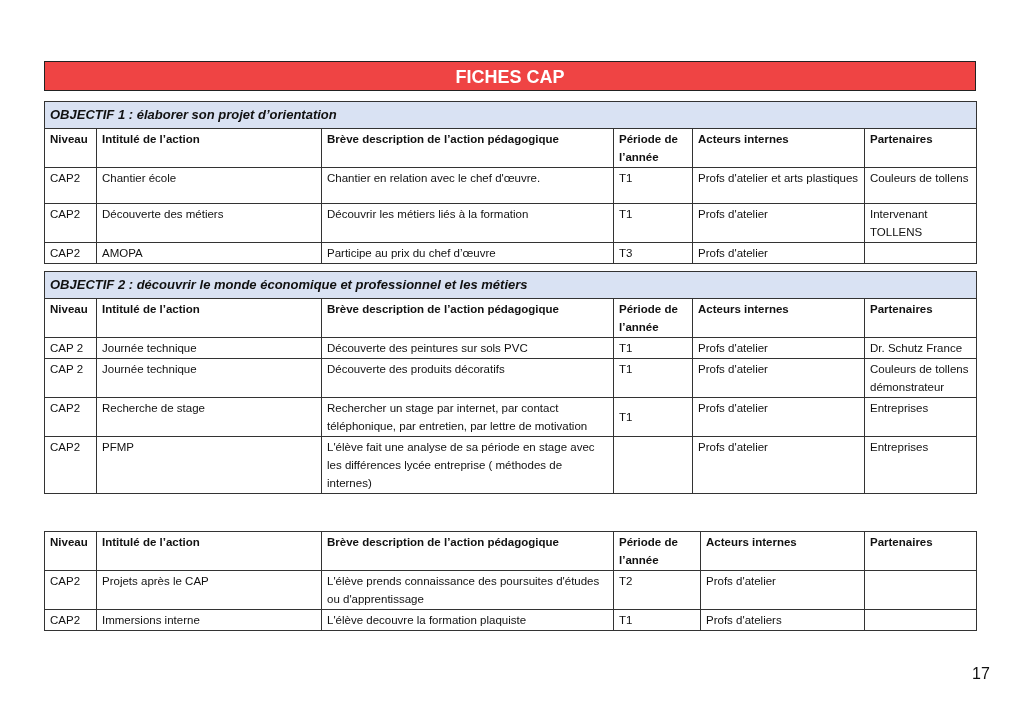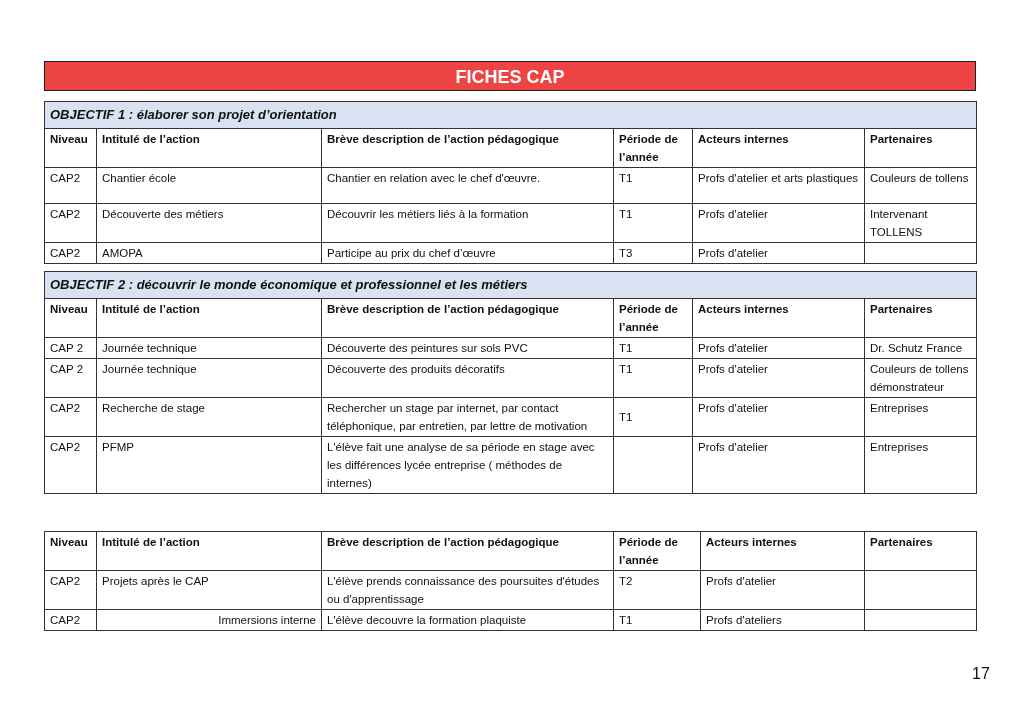--- a/index.html
+++ b/index.html
@@ -15,7 +15,7 @@
   table.fiche th { font-weight:bold; text-align:left; }
   .obj { background:#d9e2f3; font-style:italic; font-weight:bold; font-size:13px;
          text-align:left !important; padding:1px 5px !important; line-height:24px !important; }
-  .center { text-align:right;margin-top:25px; }
+  .center { text-align:left;margin-top:25px; }
   .page-num { position:absolute; left:972px; top:665px; font-size:16px; }
   #t1 { top:101px; }
   #t2 { top:271px;padding-left:16px; }

